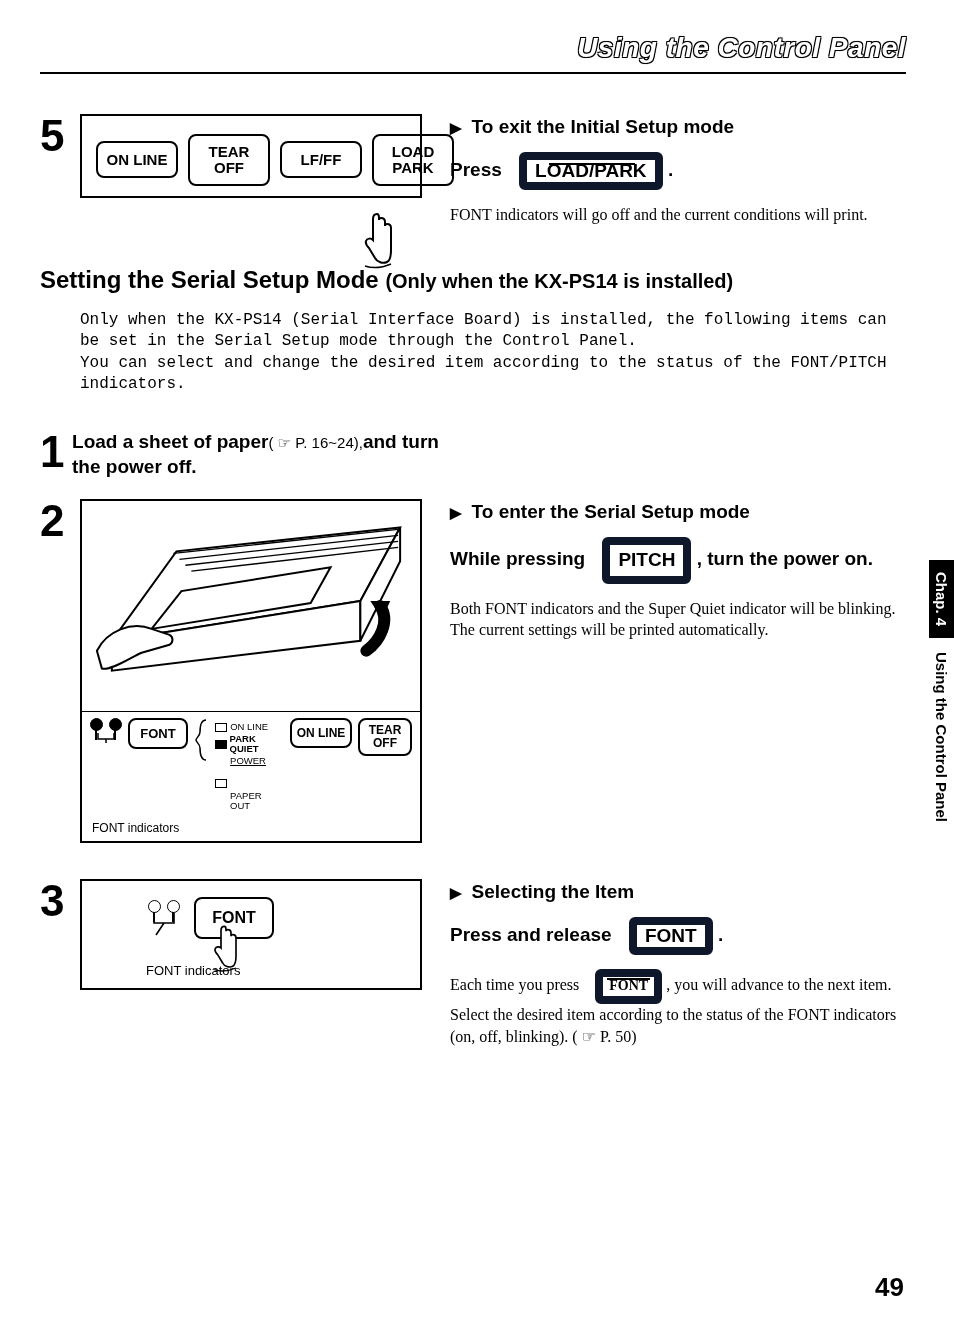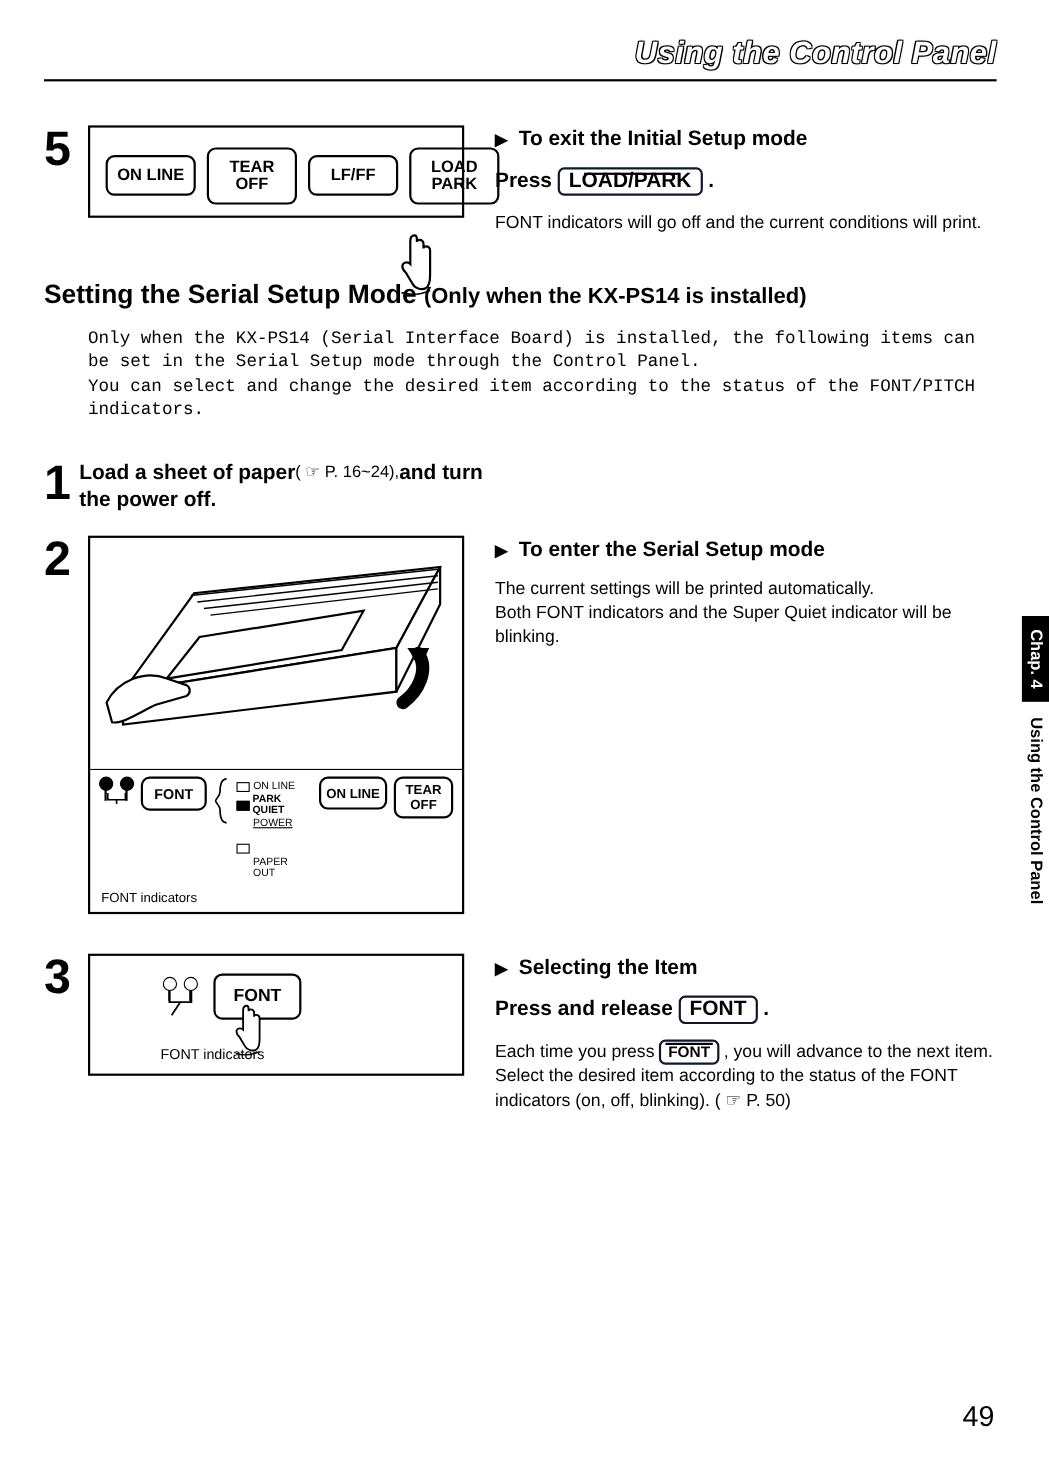--- a/index.html
+++ b/index.html
@@ -22,7 +22,7 @@
   .bullet-head { display: flex; gap: 10px; font-weight: bold; font-size: 19px; margin-bottom: 10px; line-height: 1.35; }
   .tri { font-size: 15px; line-height: 28px; }
   .press-line { font-weight: bold; font-size: 19px; margin-bottom: 14px; }
-  .keycap { display: inline-block; border: 2px solid #0f172a; border-radius: 6px; padding: 0 8px; font-weight: bold; vertical-align: middle; position: relative; }
+  .keycap { display: inline-block; border: 8px solid #0f172a; border-radius: 6px; padding: 0 8px; font-weight: bold; vertical-align: middle; position: relative; margin-left: 12px; }
   .keycap.overline::before { content: ""; position: absolute; top: 3px; left: 22px; right: 20px; height: 2px; background: #000; }
   .body-text { font-size: 16px; line-height: 1.35; }
   .section-heading { font-size: 24px; font-weight: bold; margin: 40px 0 16px 0; }

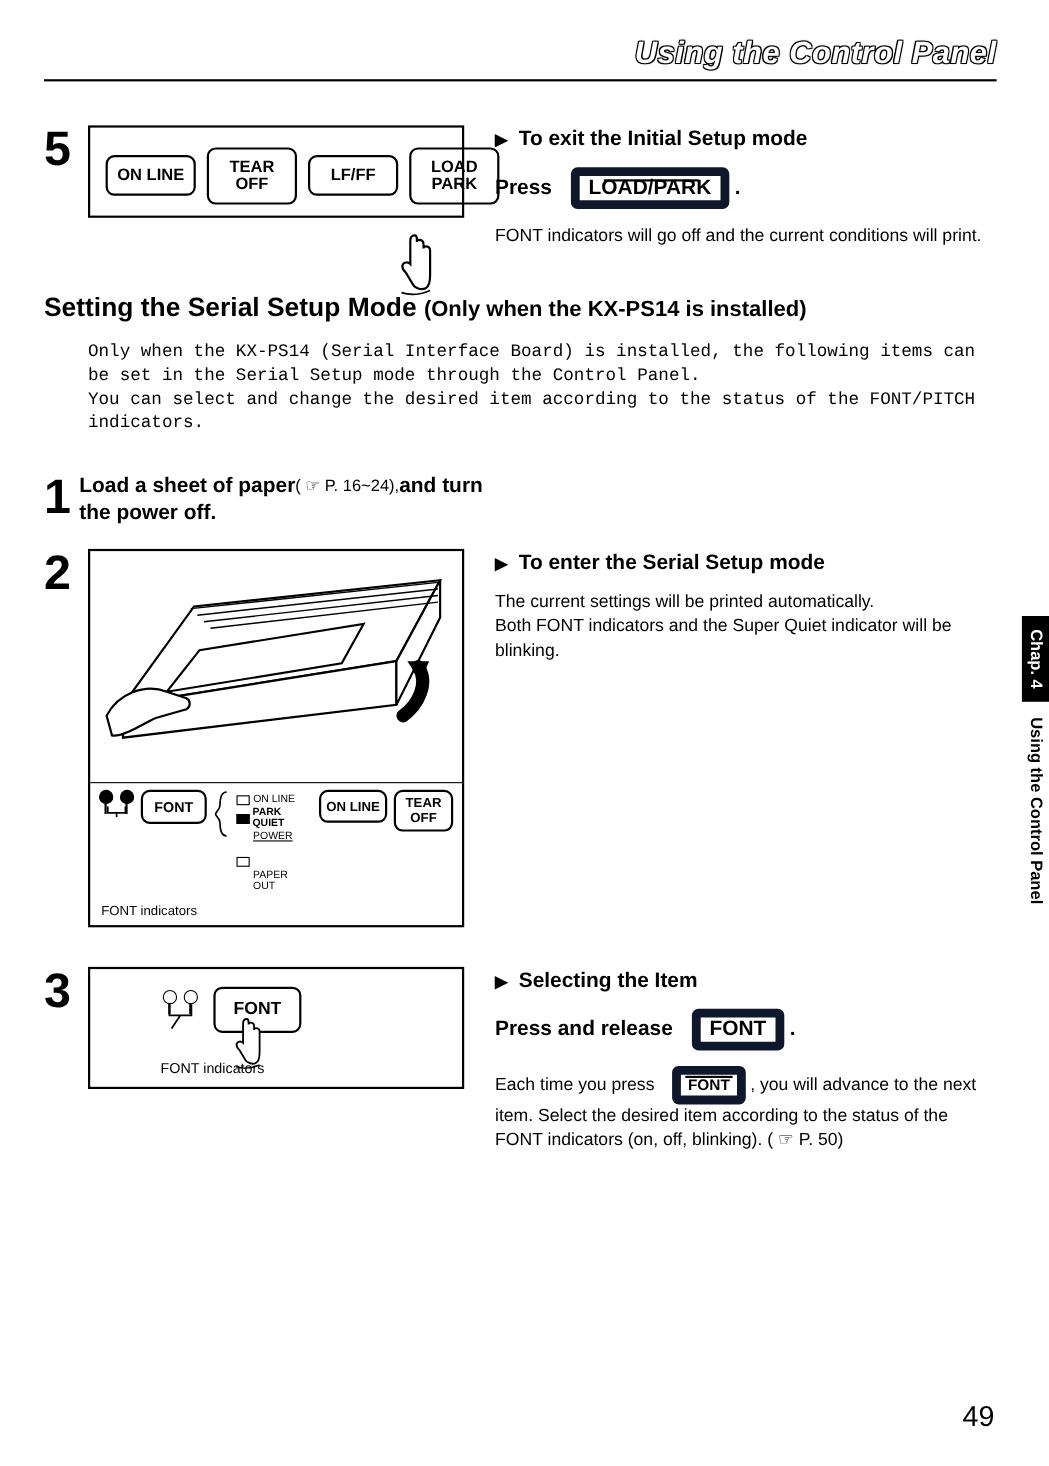--- a/index.html
+++ b/index.html
@@ -24,7 +24,7 @@
   .press-line { font-weight: bold; font-size: 19px; margin-bottom: 14px; }
   .keycap { display: inline-block; border: 8px solid #0f172a; border-radius: 6px; padding: 0 8px; font-weight: bold; vertical-align: middle; position: relative; margin-left: 12px; }
   .keycap.overline::before { content: ""; position: absolute; top: 3px; left: 22px; right: 20px; height: 2px; background: #000; }
-  .body-text { font-size: 16px; line-height: 1.35; }
+  .body-text { font-size: 16px; line-height: 1.35; font-family: Liberation Serif, serif; }
   .section-heading { font-size: 24px; font-weight: bold; margin: 40px 0 16px 0; }
   .section-heading .sub { font-size: 20px; }
   .intro { margin-left: 40px; font-size: 16px; line-height: 1.35; margin-bottom: 34px; font-family: Liberation Mono, monospace; }

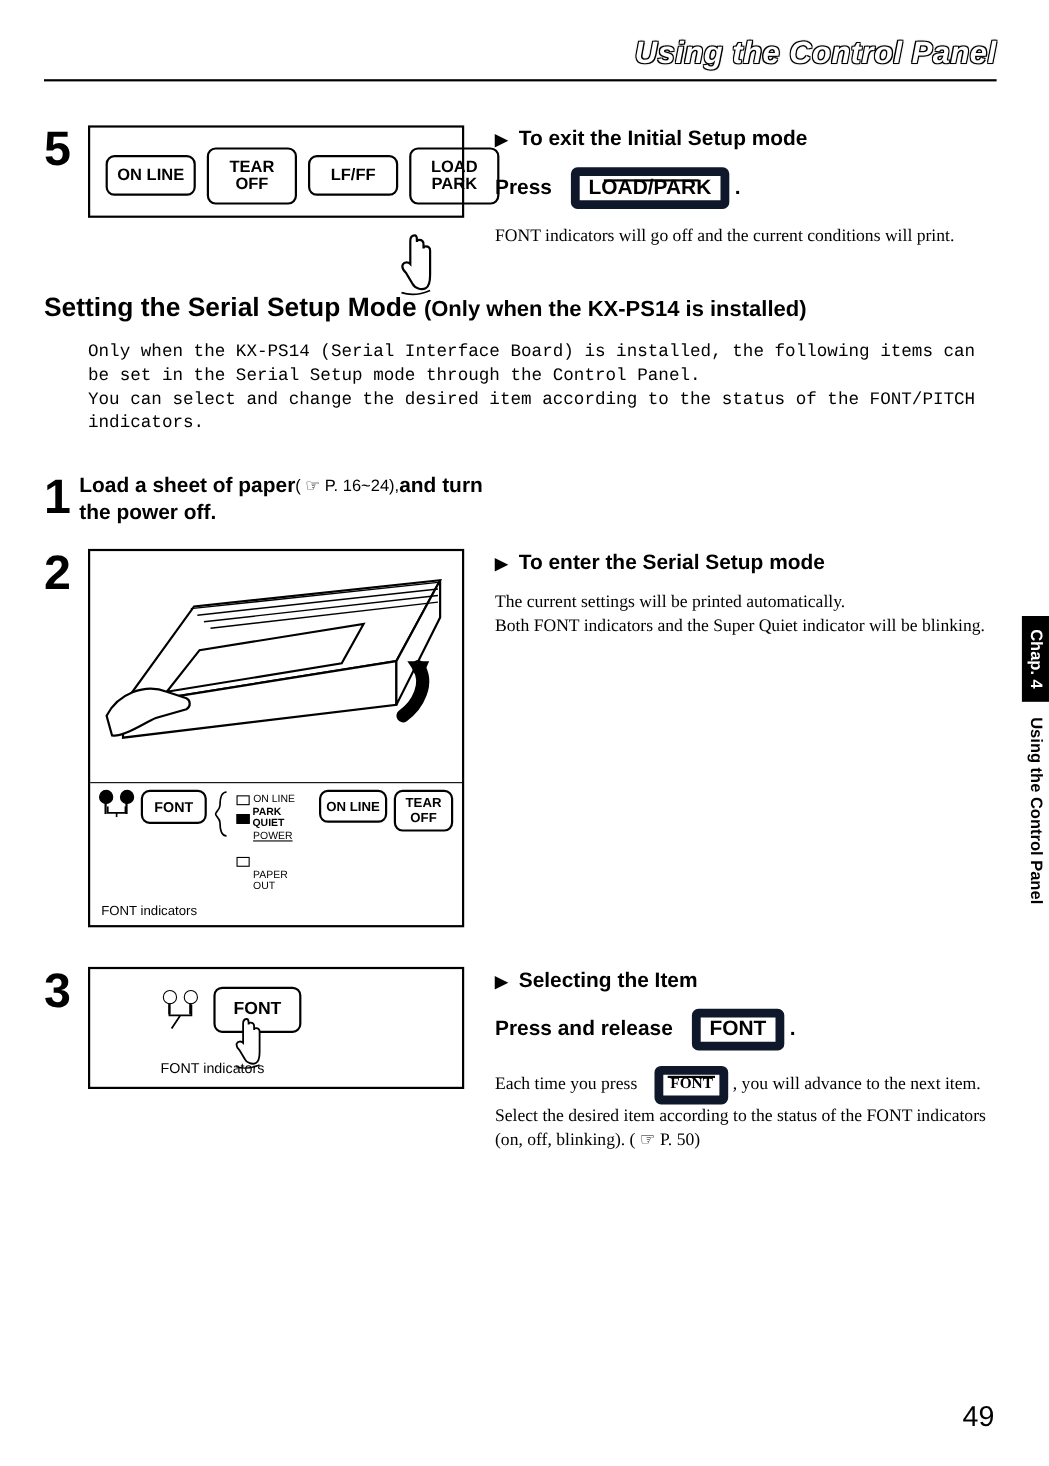--- a/index.html
+++ b/index.html
@@ -180,6 +180,11 @@
         <span class="tri">▶</span>
         <span>To enter the Serial Setup mode</span>
       </div>
+      <div class="press-line" style="line-height:1.6;">
+        <span>While pressing </span>
+        <span class="keycap">PITCH</span>
+        <span> , turn the power on.</span>
+      </div>
       <div class="body-text">
         <div>The current settings will be printed automatically.</div>
         <div>Both FONT indicators and the Super Quiet indicator will be blinking.</div>

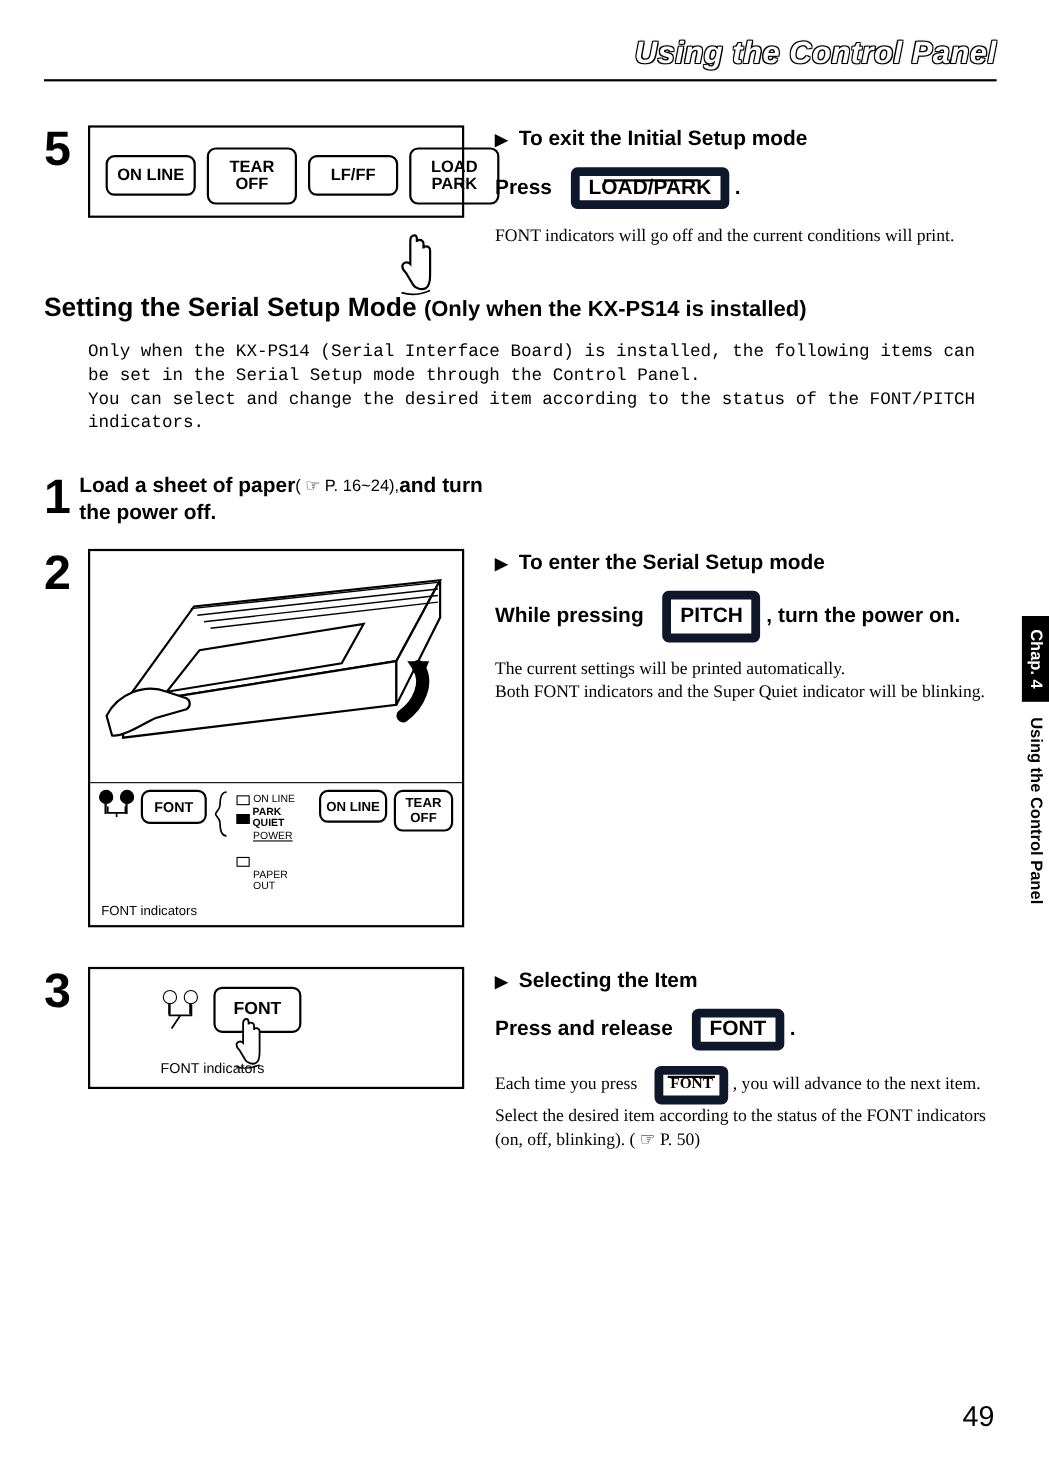--- a/index.html
+++ b/index.html
@@ -186,8 +186,8 @@
         <span> , turn the power on.</span>
       </div>
       <div class="body-text">
+        <div>Both FONT indicators and the Super Quiet indicator will be blinking.</div>
         <div>The current settings will be printed automatically.</div>
-        <div>Both FONT indicators and the Super Quiet indicator will be blinking.</div>
       </div>
     </div>
   </div>

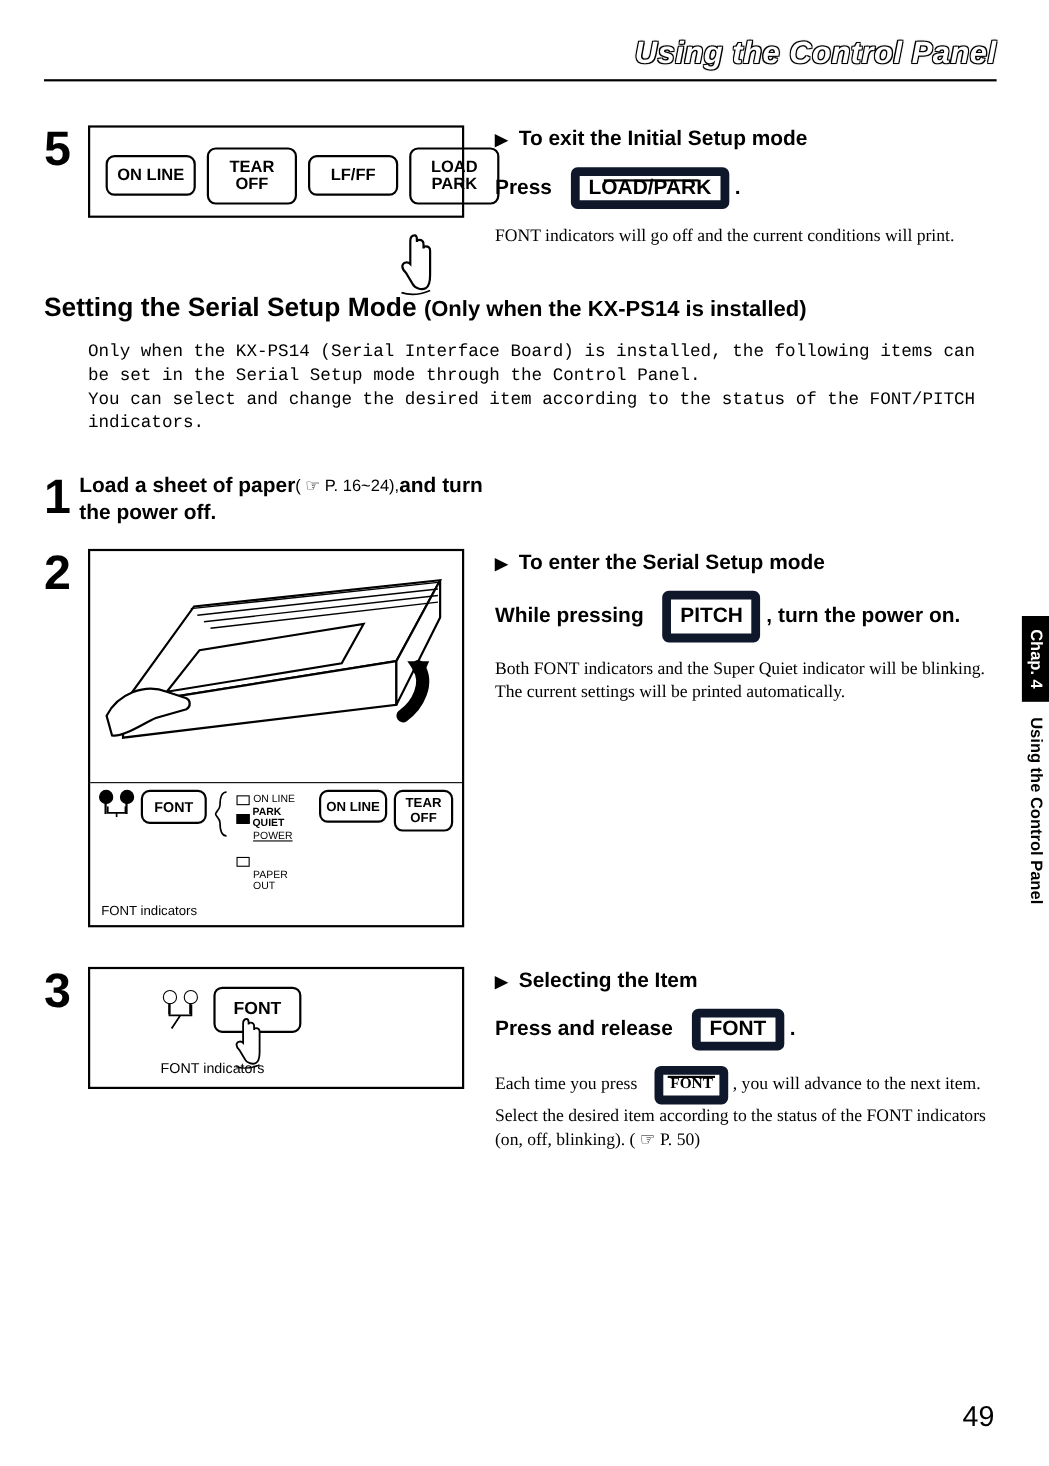--- a/index.html
+++ b/index.html
@@ -47,7 +47,7 @@
   .side-tab { position: absolute; right: 0; top: 560px; display: flex; flex-direction: column; align-items: center; }
   .tab-black { background: #000; color: #fff; writing-mode: vertical-rl; font-size: 15px; font-weight: bold; padding: 12px 4px; }
   .tab-white { writing-mode: vertical-rl; font-size: 15px; font-weight: bold; padding: 14px 4px 30px 4px; }
-  .page-num { position: absolute; right: 50px; bottom: 30px; font-size: 26px; font-weight: normal; }
+  .page-num { position: absolute; right: 50px; bottom: 30px; font-size: 26px; font-weight: bold; }
 </style>
 </head>
 <body>

